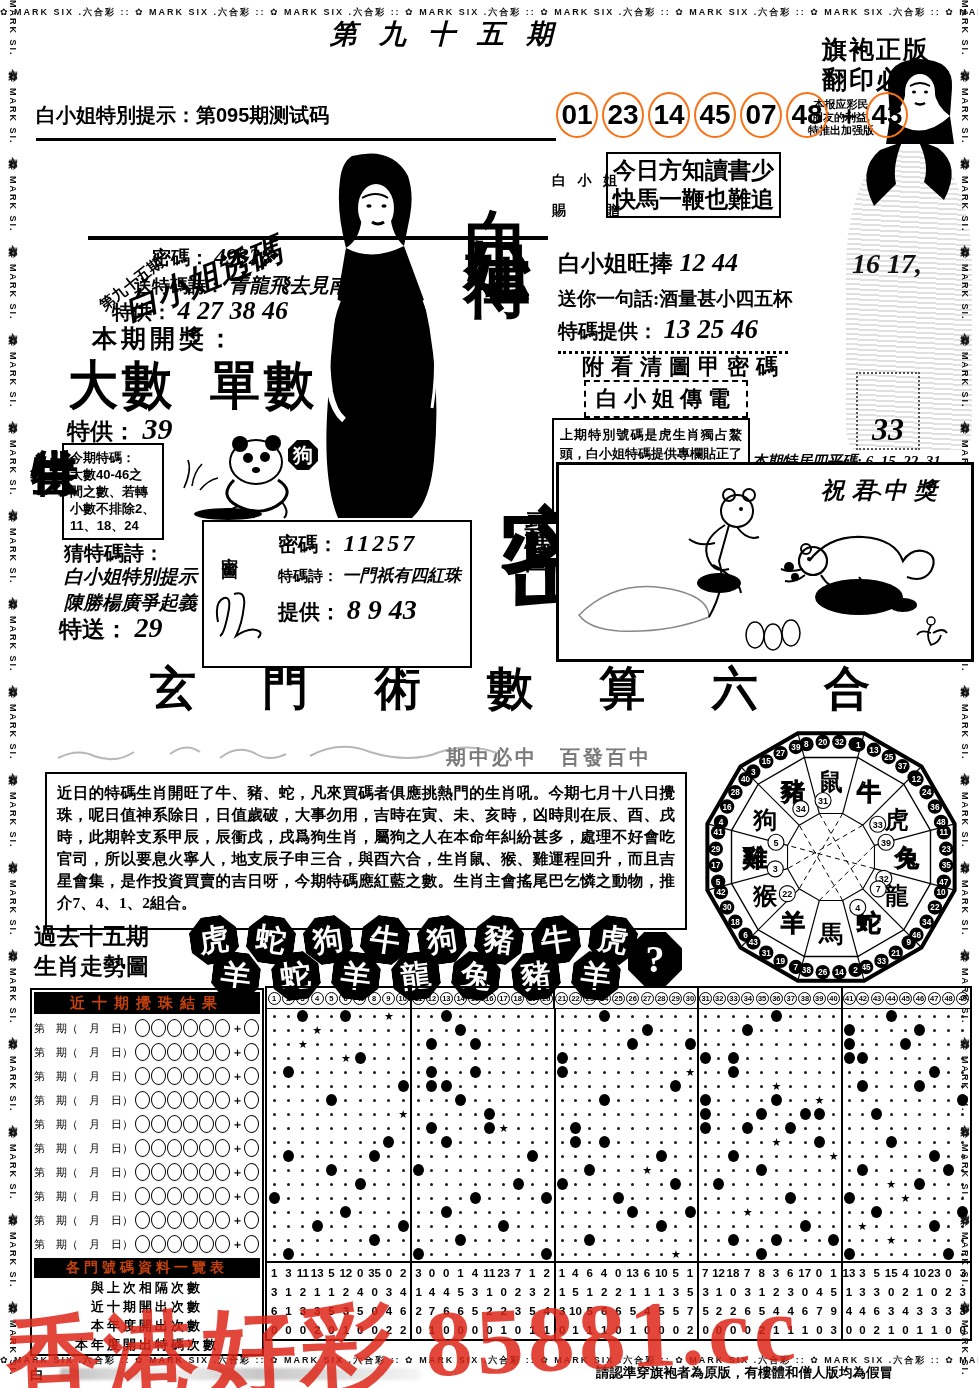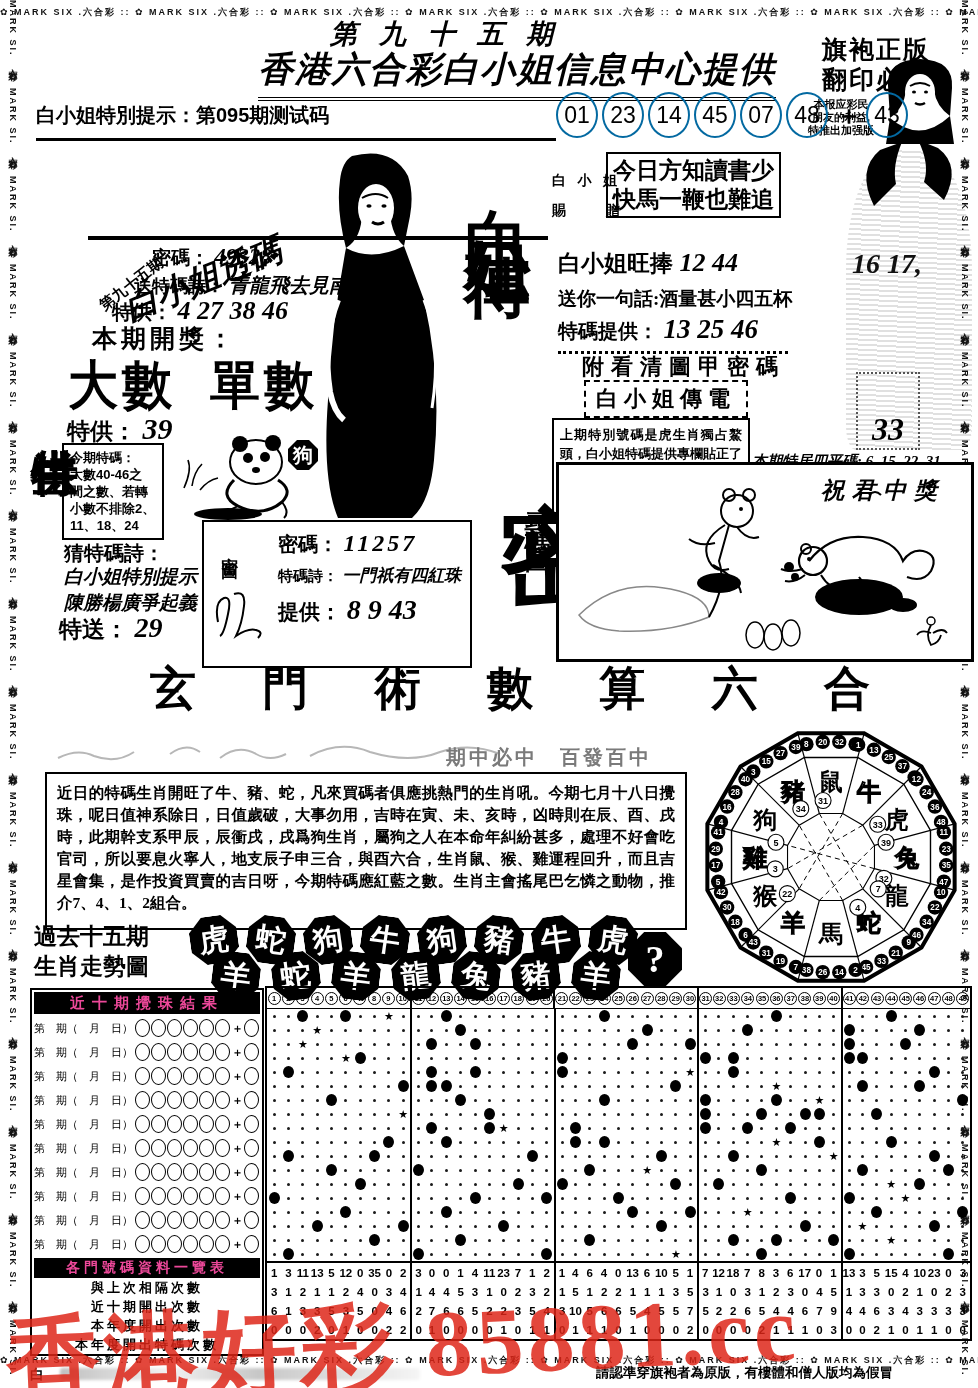--- a/index.html
+++ b/index.html
@@ -81,7 +81,6 @@
   <div class="strip strip-v" style="left:952px">MARK SI. 六合彩 ✿ MARK SI. 六合彩 ✿ MARK SI. 六合彩 ✿ MARK SI. 六合彩 ✿ MARK SI. 六合彩 ✿ MARK SI. 六合彩 ✿ MARK SI. 六合彩 ✿ MARK SI. 六合彩 ✿ MARK SI. 六合彩 ✿ MARK SI. 六合彩 ✿ MARK SI. 六合彩 ✿ MARK SI. 六合彩 ✿ MARK SI. 六合彩 ✿ MARK SI. 六合彩 ✿ MARK SI. 六合彩 ✿ MARK SI. 六合彩 ✿ </div>
 
   <div class="abs serif issue-title" style="left:330px;top:16px">第九十五期</div>
-  <div class="abs serif main-title" style="left:258px;top:46px">香港六合彩白小姐信息中心提供</div>
   <div class="abs edition" style="left:822px;top:34px">
     <div>旗袍正版</div>
     <div>翻印必究</div>

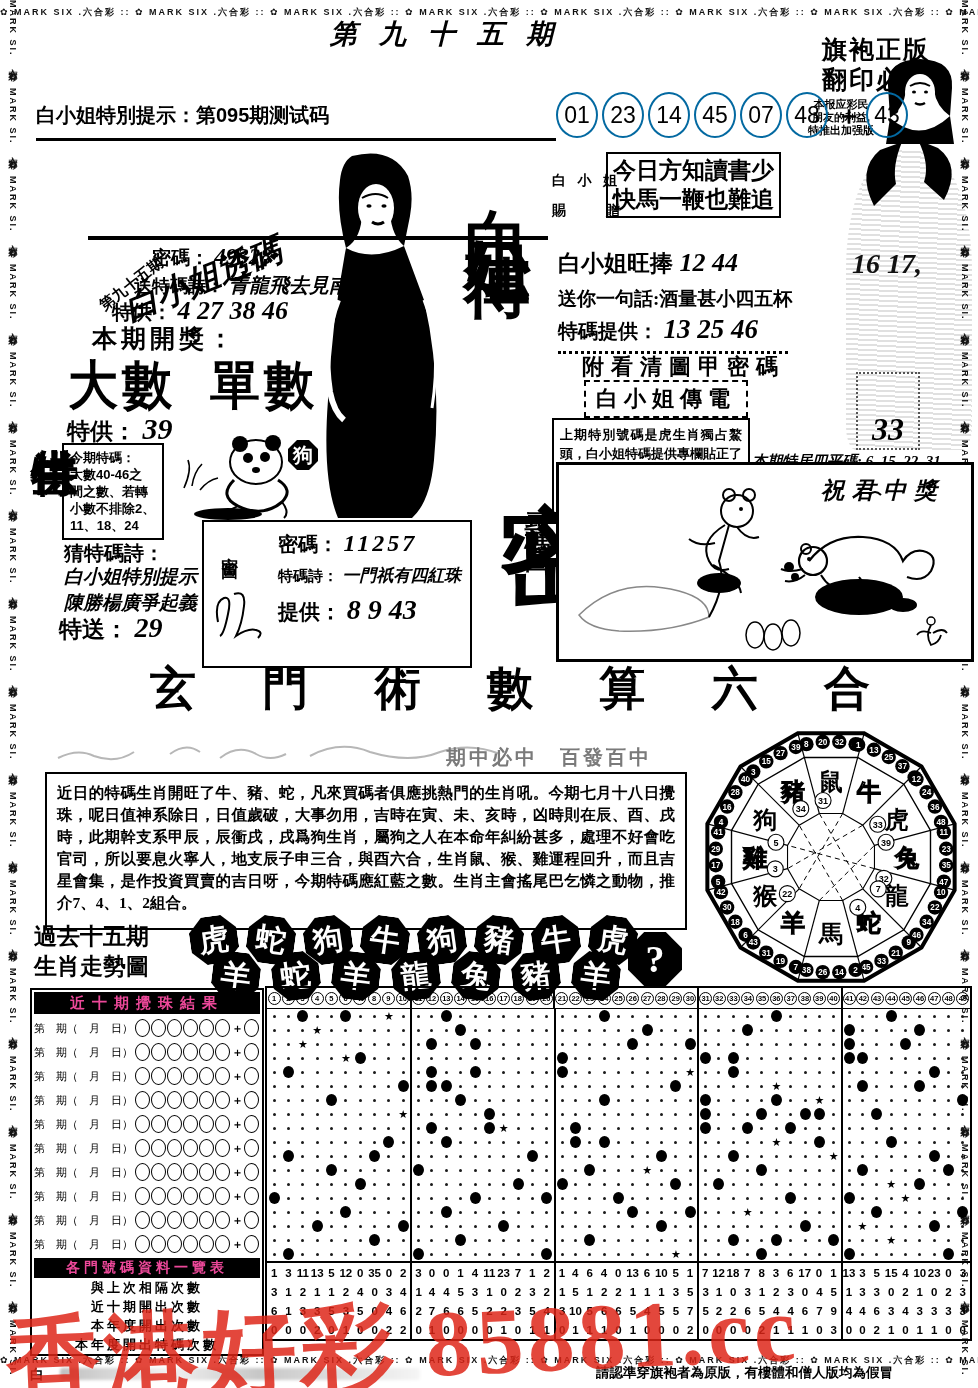--- a/index.html
+++ b/index.html
@@ -23,7 +23,7 @@
   .edition-note{font-size:11px;font-weight:bold;line-height:13px;text-align:center}
   .tip-label{font-size:20px;font-weight:900}
   .tipc{display:inline-flex;align-items:center;justify-content:center;width:42px;height:46px;
-        border:2px solid #0369a1;border-radius:50%;font-size:23px;font-weight:normal;margin-right:4px}
+        border:2px solid #f97316;border-radius:50%;font-size:28px;font-weight:bold;margin-right:4px}
   .tip-plus{font-size:26px;font-weight:bold;margin:0 4px}
   .hline{position:absolute;height:0;border-top:3px solid #000}
   

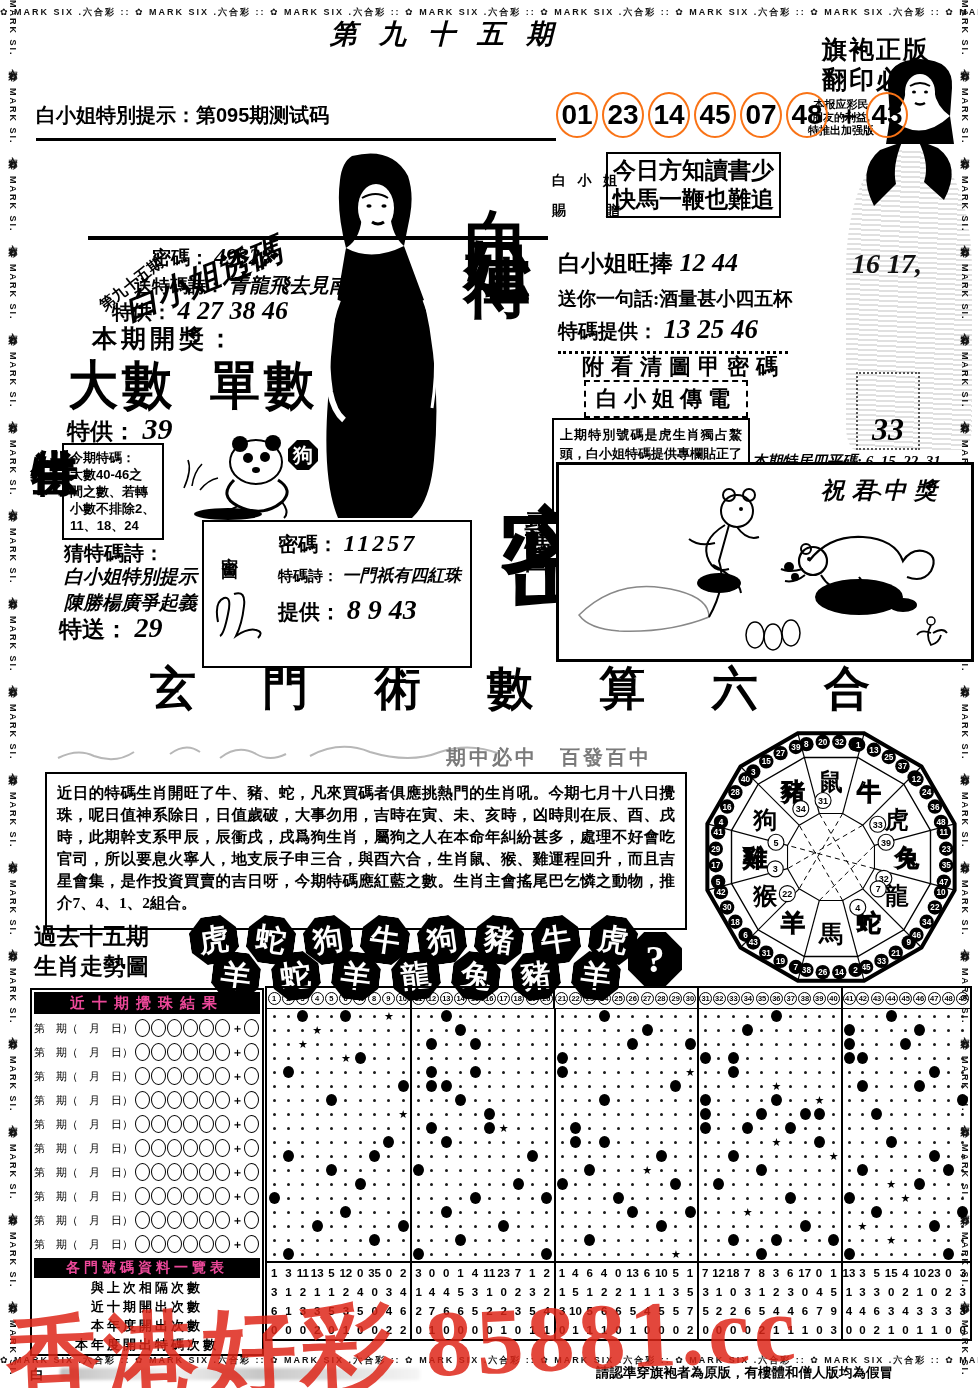--- a/index.html
+++ b/index.html
@@ -42,7 +42,7 @@
   .mibox{border:2px solid #000}
   .micebox{border:3px solid #000;background:#fff}
   
-  .blackbar{background:#000;color:#ec4899;font-weight:bold;display:flex;align-items:center;justify-content:center}
+  .blackbar{background:#000;color:#c2410c;font-weight:bold;display:flex;align-items:center;justify-content:center}
   .rrow{display:flex;align-items:center;height:24px}
   .rlabel{font-size:11px;font-family:"Liberation Serif","DejaVu Serif",serif;white-space:nowrap;margin-right:2px}
   .rc{display:inline-block;width:15px;height:18px;border:1px solid #000;border-radius:50%;margin-right:1px}

